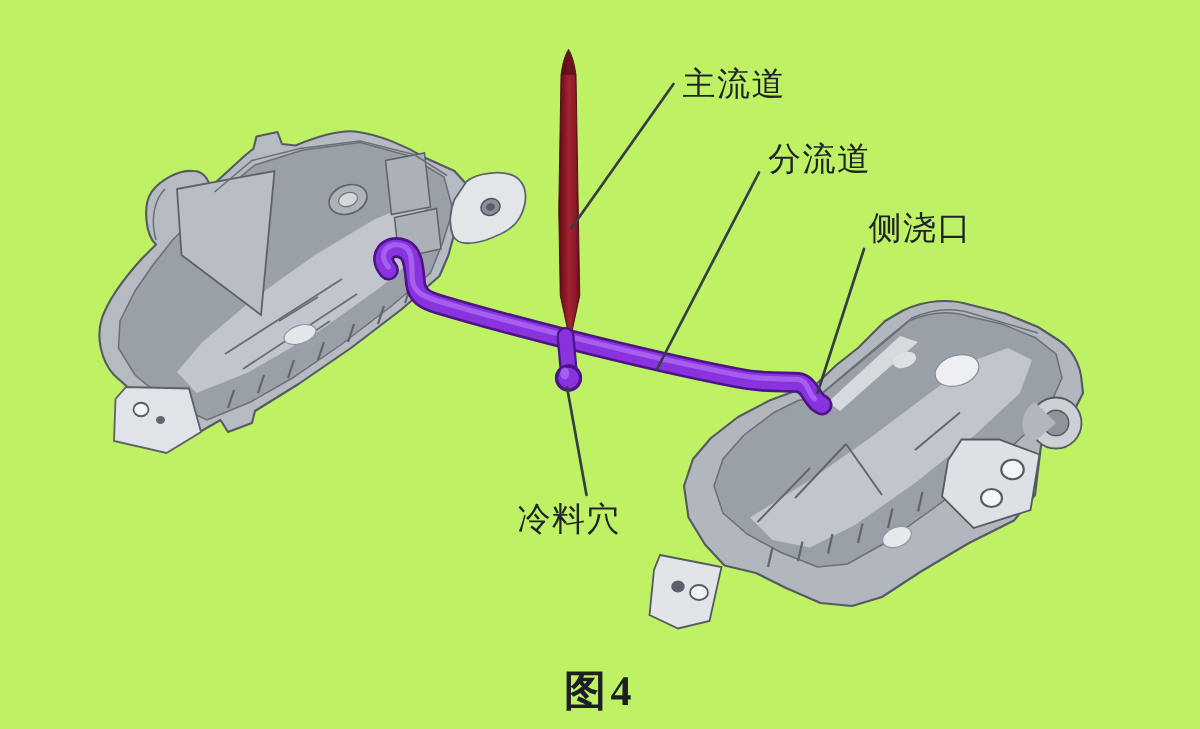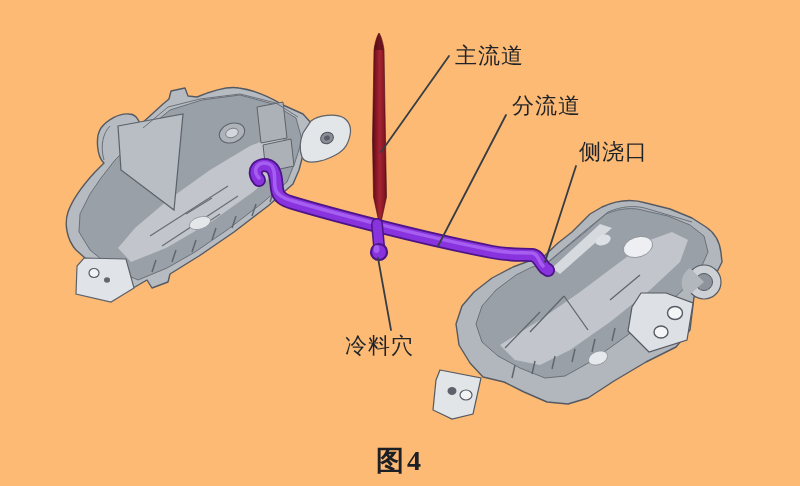--- a/index.html
+++ b/index.html
@@ -4,7 +4,7 @@
 <style>
   html,body{margin:0;padding:0;background:#ffffff;}
   .figure-wrap{
-    position:relative;width:800px;height:486px;background:#fdba74;overflow:hidden;
+    position:relative;width:800px;height:486px;background:#bef264;overflow:hidden;
     font-family:"Liberation Serif","DejaVu Serif",serif;
   }
   svg{position:absolute;left:0;top:0;}

